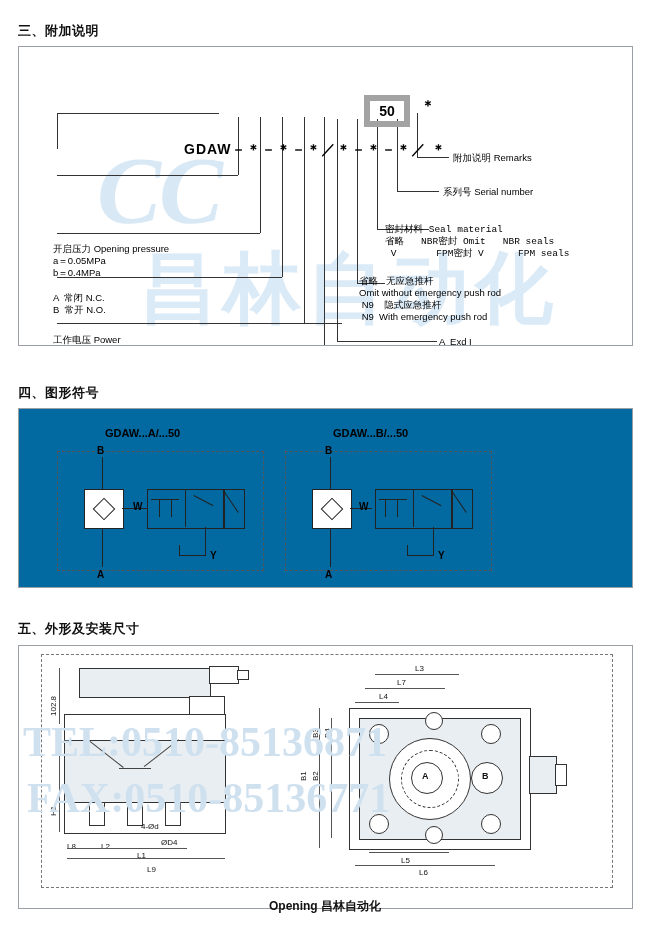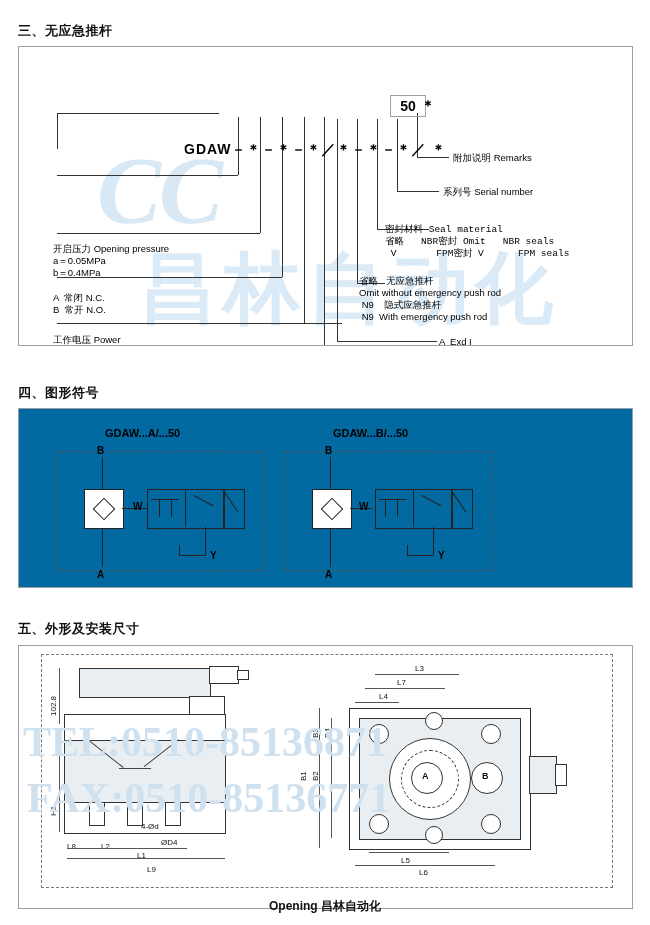--- a/index.html
+++ b/index.html
@@ -237,7 +237,7 @@
 
 <div class="page">
 
-  <div class="section-heading" style="left:18px; top:22px;">三、无应急推杆</div>
+  <div class="section-heading" style="left:18px; top:22px;">三、附加说明</div>
 
   <div id="sec3-panel">
 

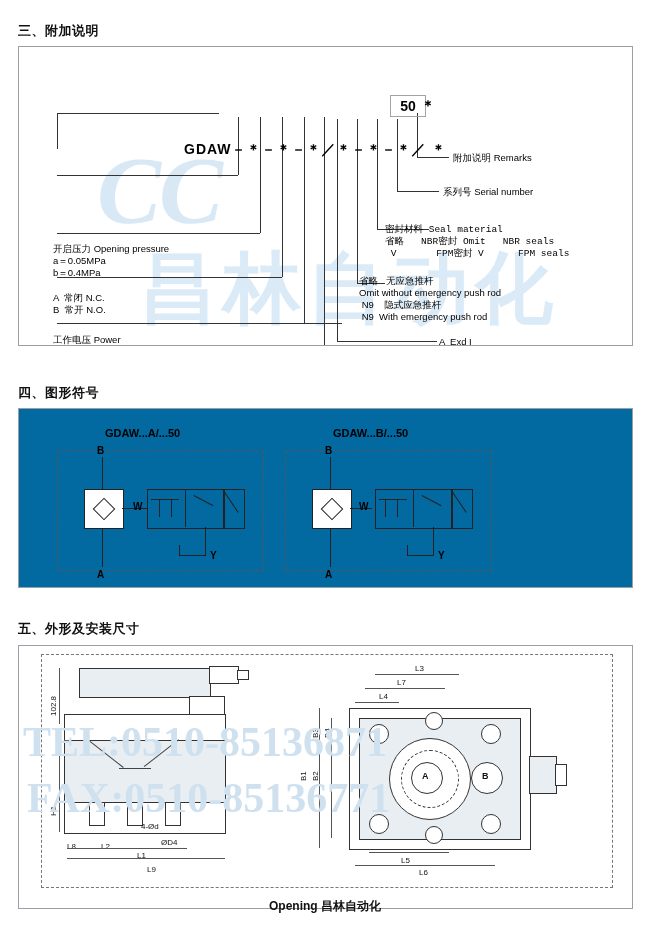--- a/index.html
+++ b/index.html
@@ -88,11 +88,11 @@
   }
   #code-50 {
     position: absolute;
-    left: 371px;
+    left: 345px;
     top: 48px;
     width: 34px;
     height: 20px;
-    border: 1px solid #a3a3a3;
+    border: 6px solid #a3a3a3;
     z-index: 6;
   }
   #code-50 span {

